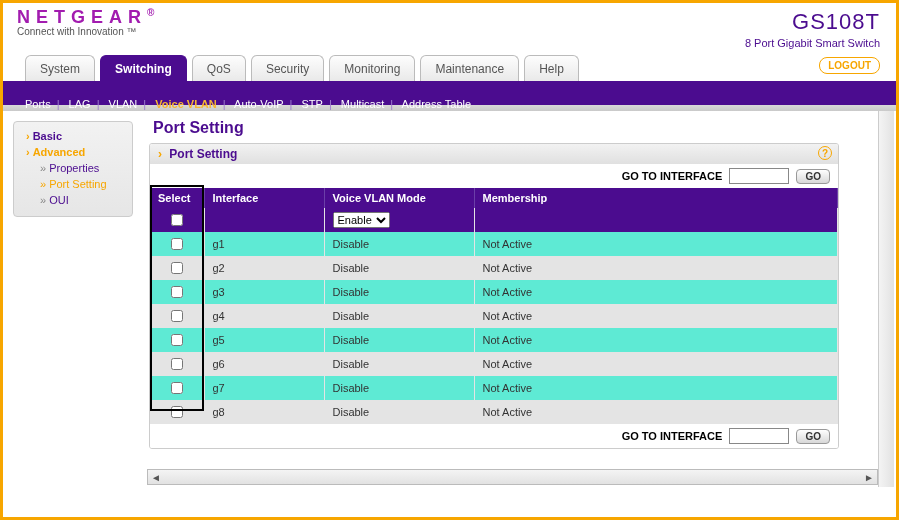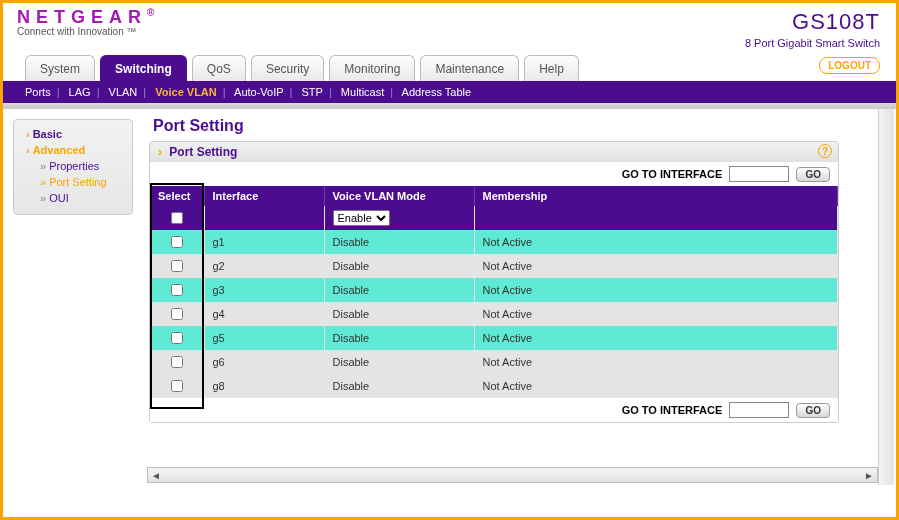--- a/index.html
+++ b/index.html
@@ -33,7 +33,7 @@
   }
 
   
-  .subtab-bar { background: #4b0c8f; color: #fff; height: 22px; line-height: 22px; padding: 0 22px; font-size: 11px; }
+  .subtab-bar { background: #4b0c8f; color: #fff; height: 22px; line-height: 22px; padding: 12px 22px; font-size: 11px; }
   .subtab-bar span { color: #fff; cursor: pointer; }
   .subtab-bar .sep { color: #a07fd0; padding: 0 6px; }
   .subtab-bar .active { color: #f7b733; font-weight: bold; }

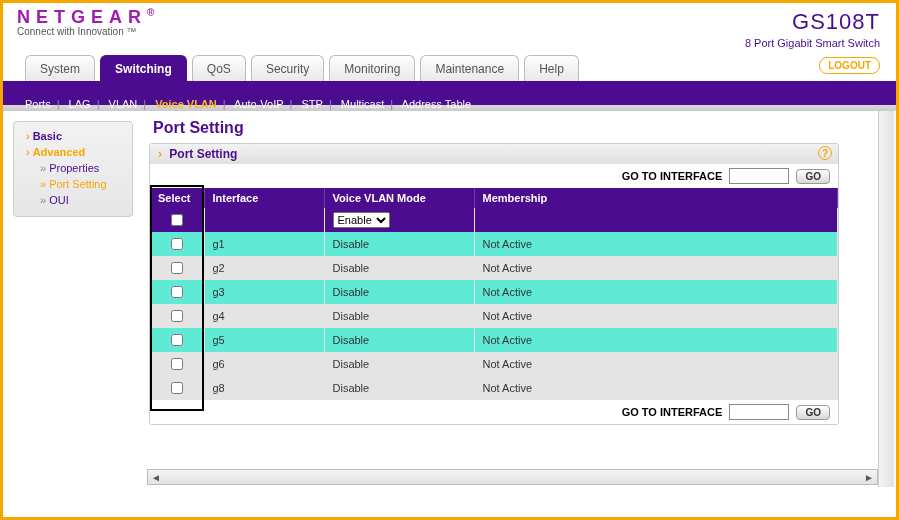--- a/index.html
+++ b/index.html
@@ -252,6 +252,12 @@
                   <td>Disable</td>
                   <td>Not Active</td>
                 </tr>
+                <tr class="odd">
+                  <td class="chk"><input type="checkbox" style=""></td>
+                  <td>g7</td>
+                  <td>Disable</td>
+                  <td>Not Active</td>
+                </tr>
                 <tr class="even">
                   <td class="chk"><input type="checkbox" style=""></td>
                   <td>g8</td>

